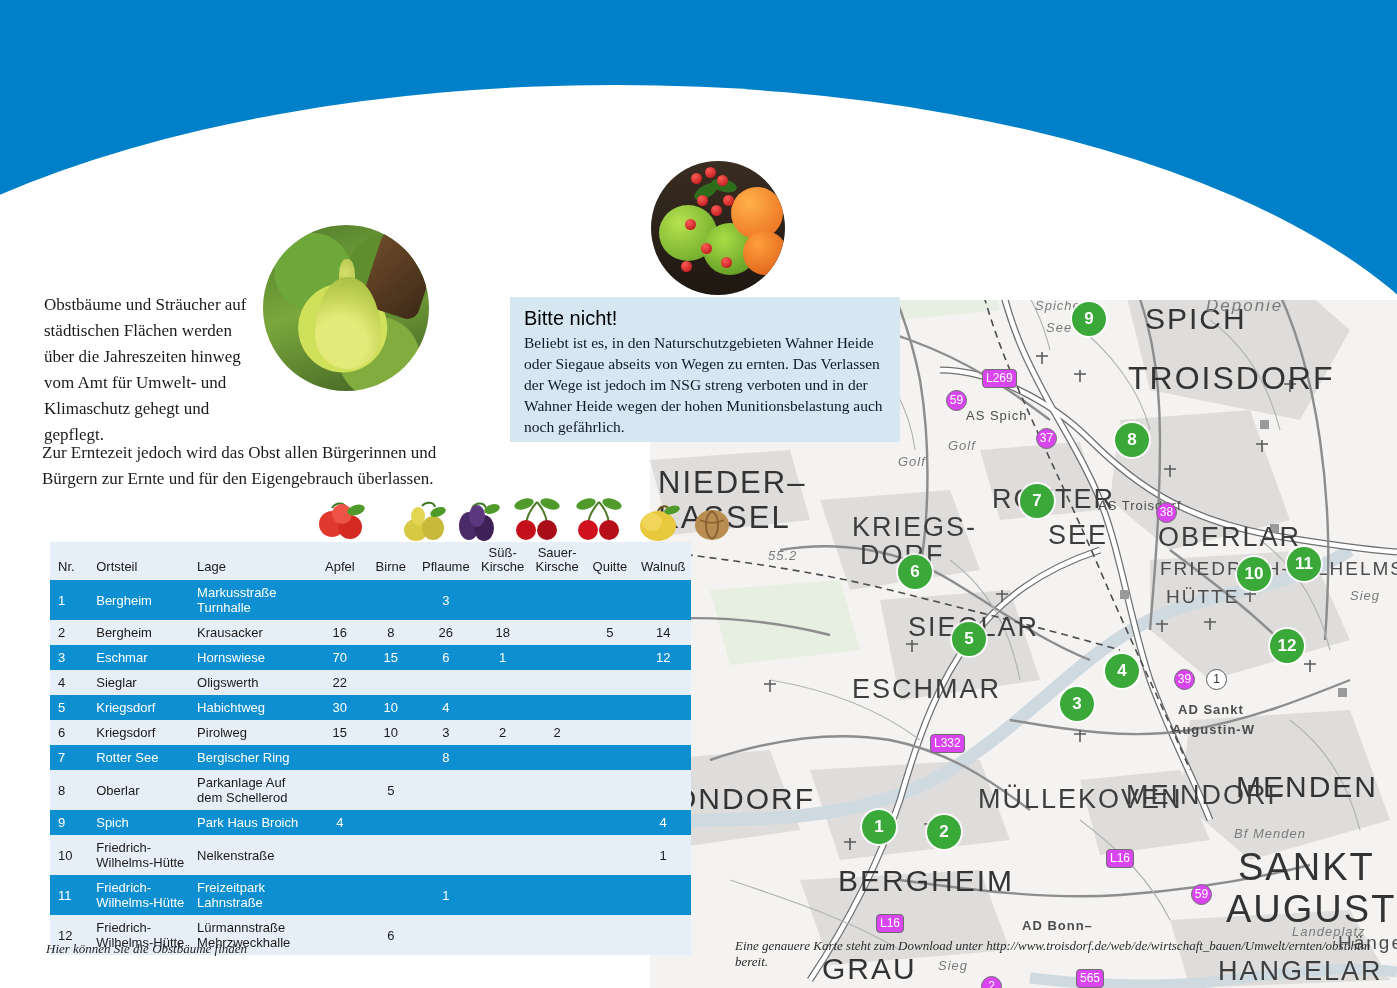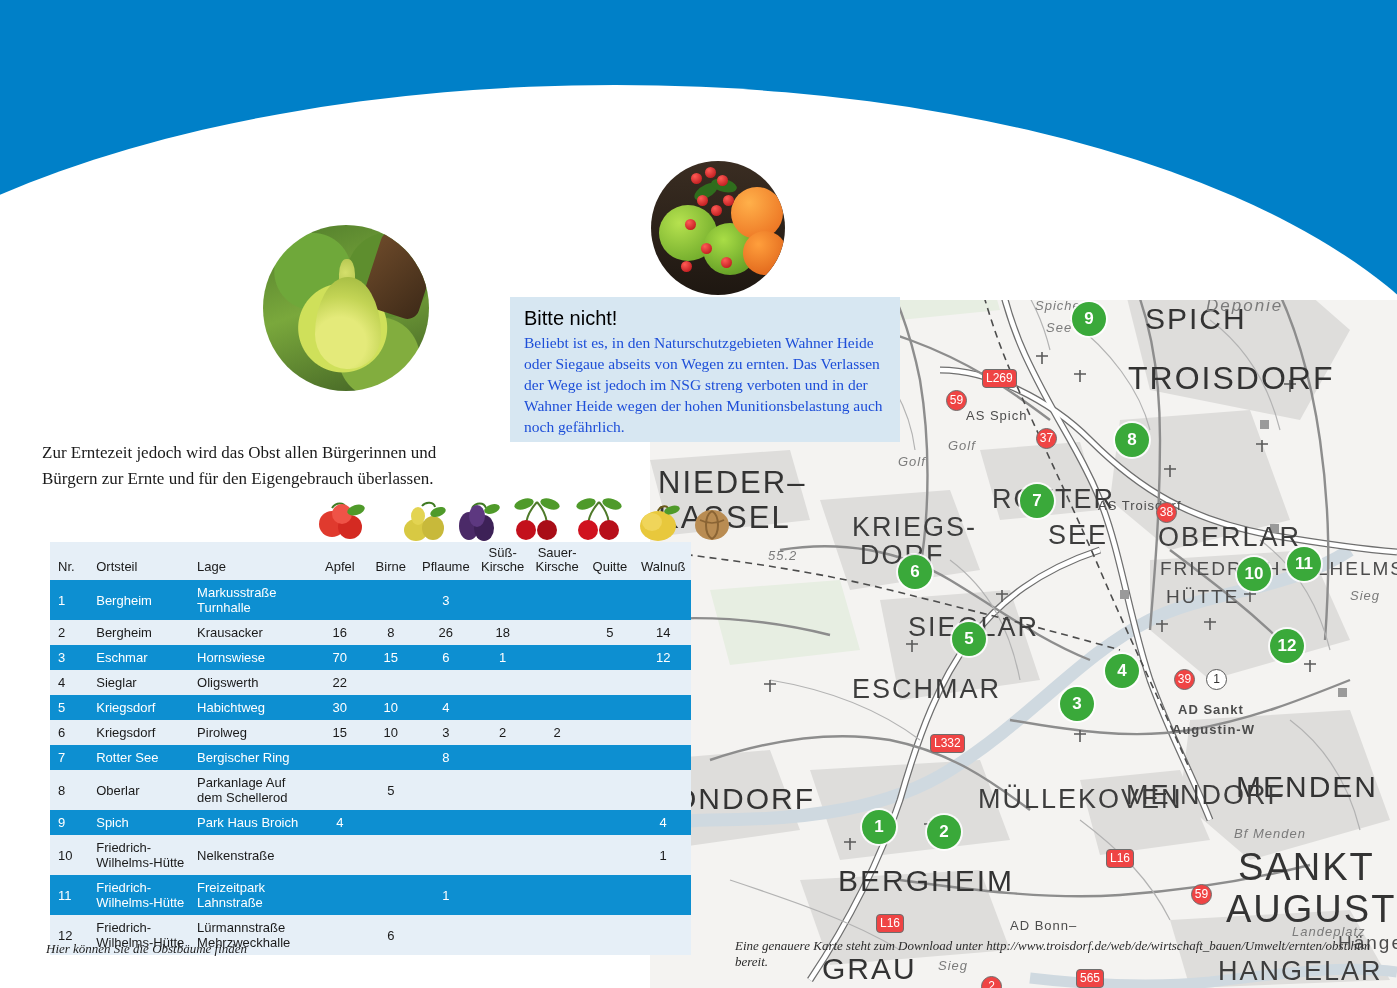--- a/index.html
+++ b/index.html
@@ -448,6 +448,7 @@
     <div class="berry" style="left:30px; top:100px;"></div>
   </div>
 
+  <div class="body-text" id="intro1">Obstbäume und Sträucher auf städtischen Flächen werden über die Jahreszeiten hinweg vom Amt für Umwelt- und Klimaschutz gehegt und gepflegt.</div>
   <div class="body-text" id="intro2">Zur Erntezeit jedoch wird das Obst allen Bürgerinnen und Bürgern zur Ernte und für den Eigengebrauch überlassen.</div>
 
   <div class="callout">

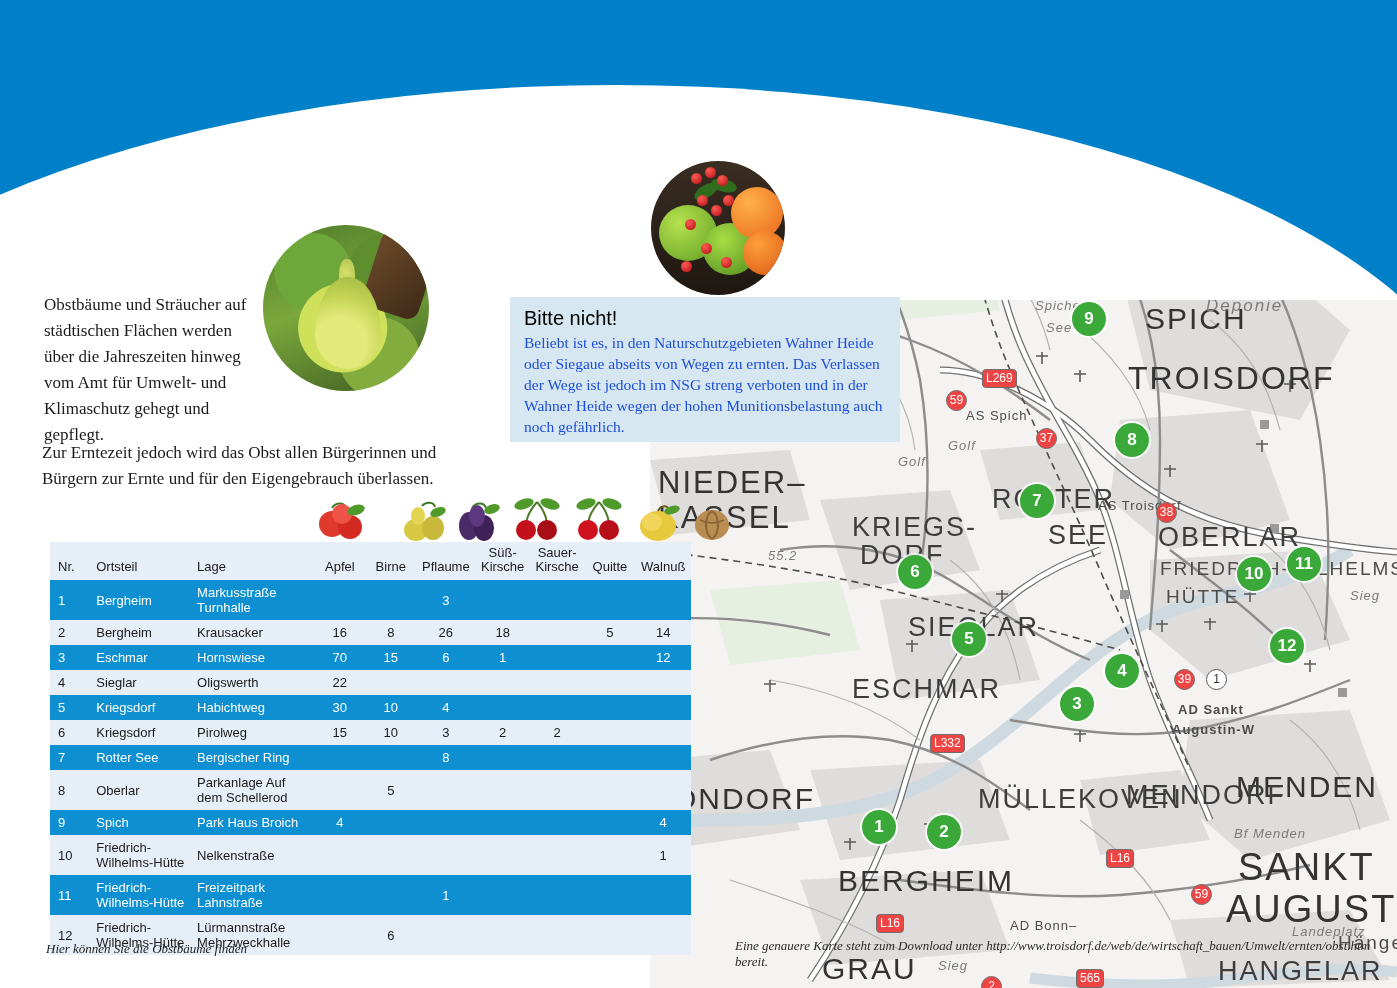--- a/index.html
+++ b/index.html
@@ -179,7 +179,7 @@
     font-family:"Liberation Serif", serif;
     font-size:15.5px;
     line-height:21px;
-    color:#1d4ed8;
+    color:#0f172a;
   }
   
   .table-wrap {

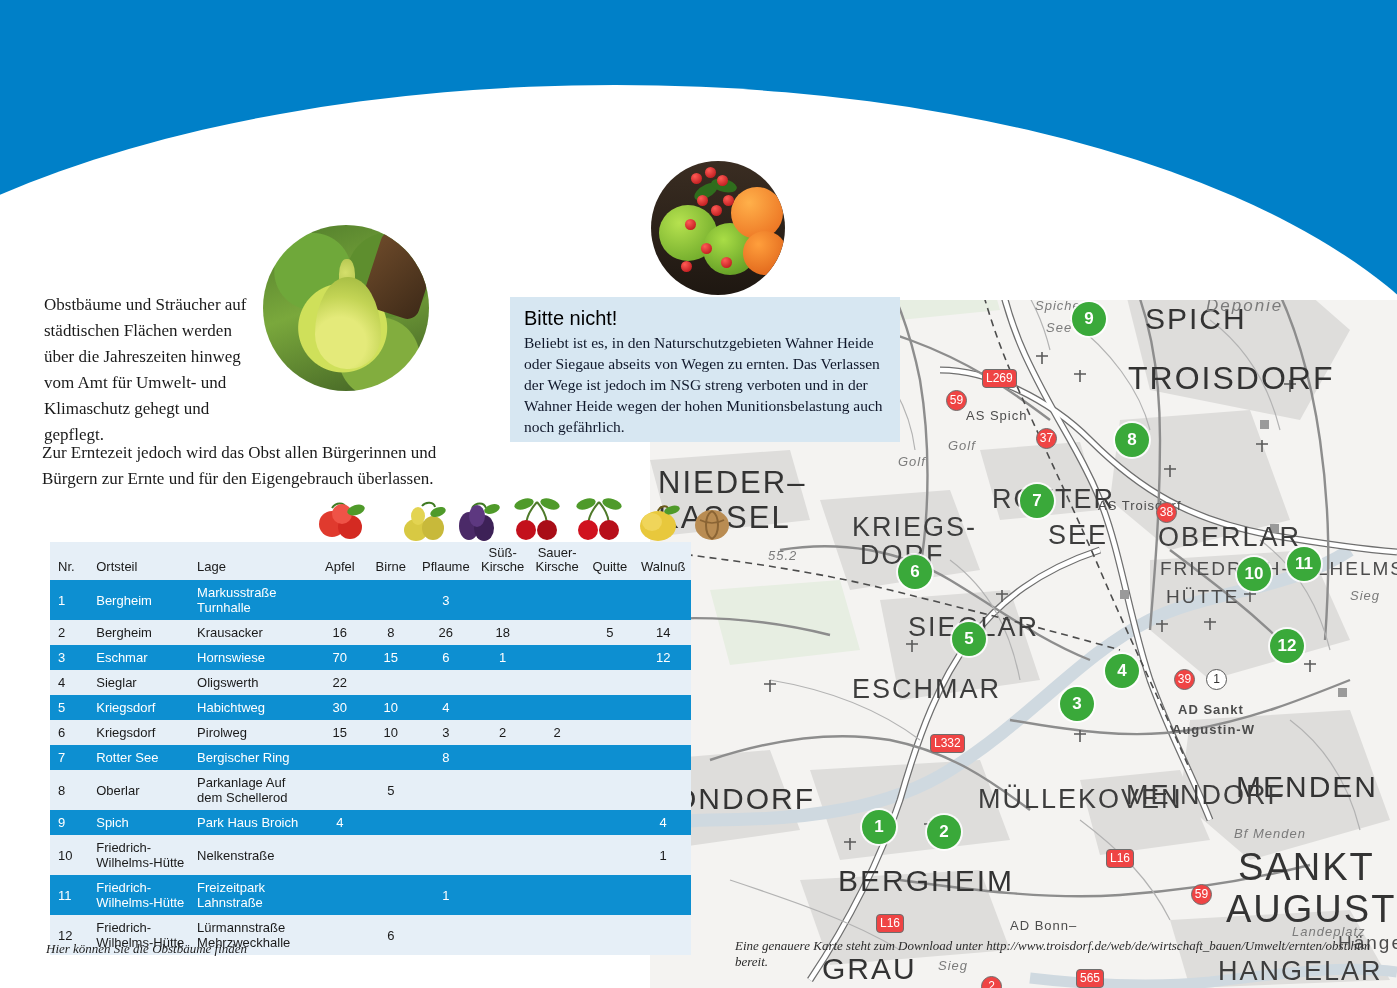--- a/index.html
+++ b/index.html
@@ -76,7 +76,7 @@
     padding:0 3px;
   }
   .shield.dark {
-    background:#ef4444; color:#fff; border-color:#6e6e6e;
+    background:#d946ef; color:#fff; border-color:#6e6e6e;
   }
   .shield.round {
     border-radius:50%;

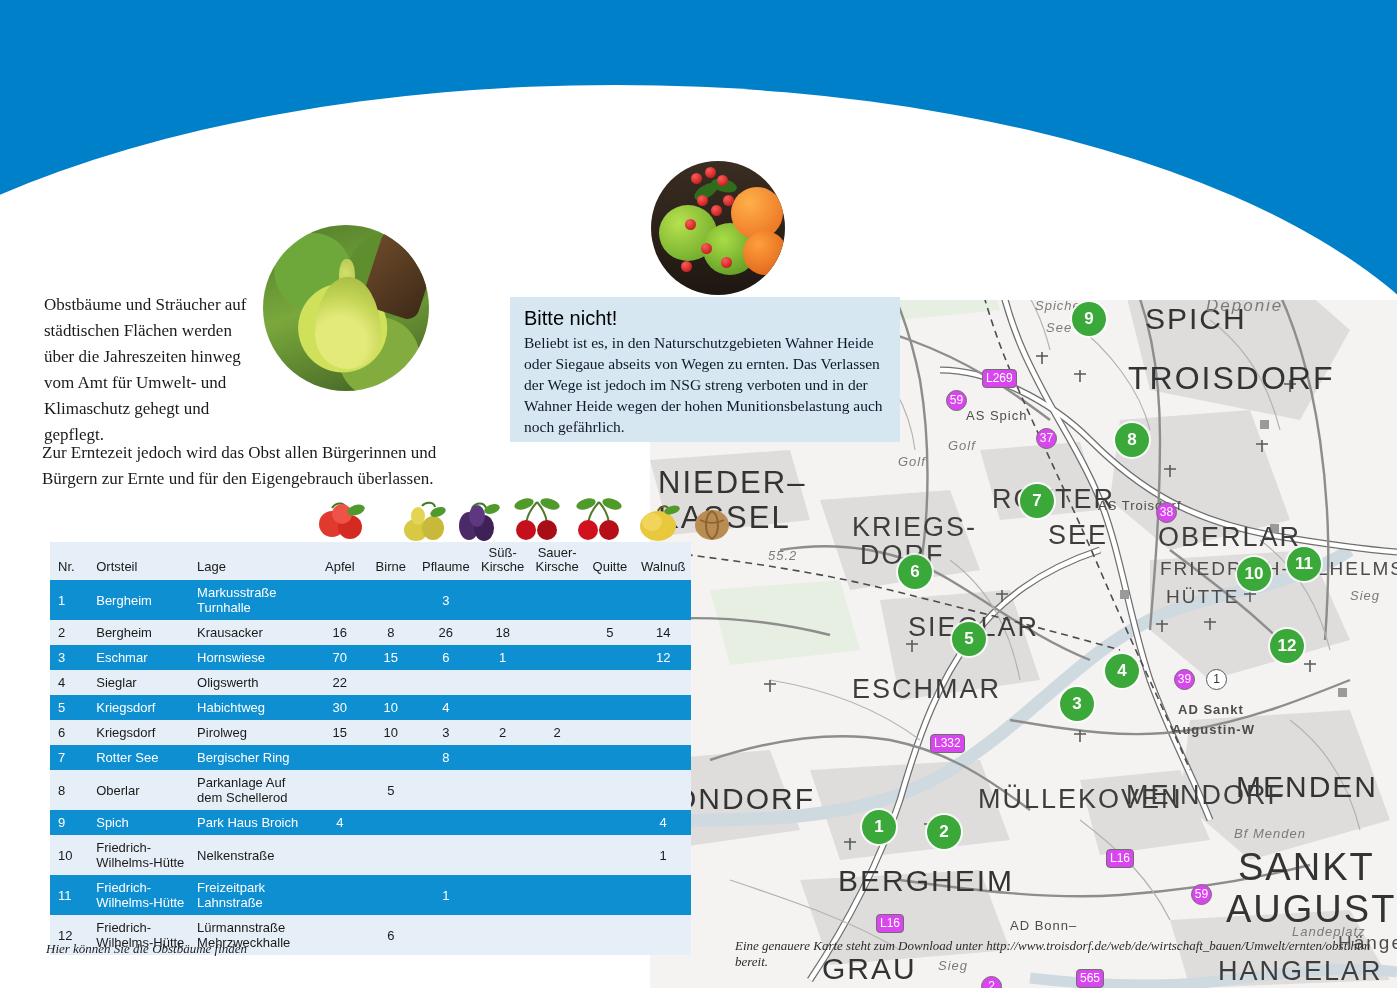--- a/index.html
+++ b/index.html
@@ -383,7 +383,7 @@
       <div class="mplabel huge" style="left:588px; top:726px; font-size:38px;">SANKT</div>
       <div class="mplabel huge" style="left:576px; top:768px; font-size:38px;">AUGUSTIN</div>
       <div class="mplabel small italicy" style="left:642px; top:804px;">Landeplatz</div>
-      <div class="mplabel small" style="left:360px; top:798px; font-weight:normal;">AD Bonn–</div>
+      <div class="mplabel small" style="left:372px; top:798px; font-weight:bold;">AD Bonn–</div>
       <div class="mplabel mid" style="left:688px; top:812px;">Hängela</div>
       <div class="mplabel huge" style="left:172px; top:832px; font-size:30px;">GRAU</div>
       <div class="mplabel small italicy" style="left:288px; top:838px;">Sieg</div>

